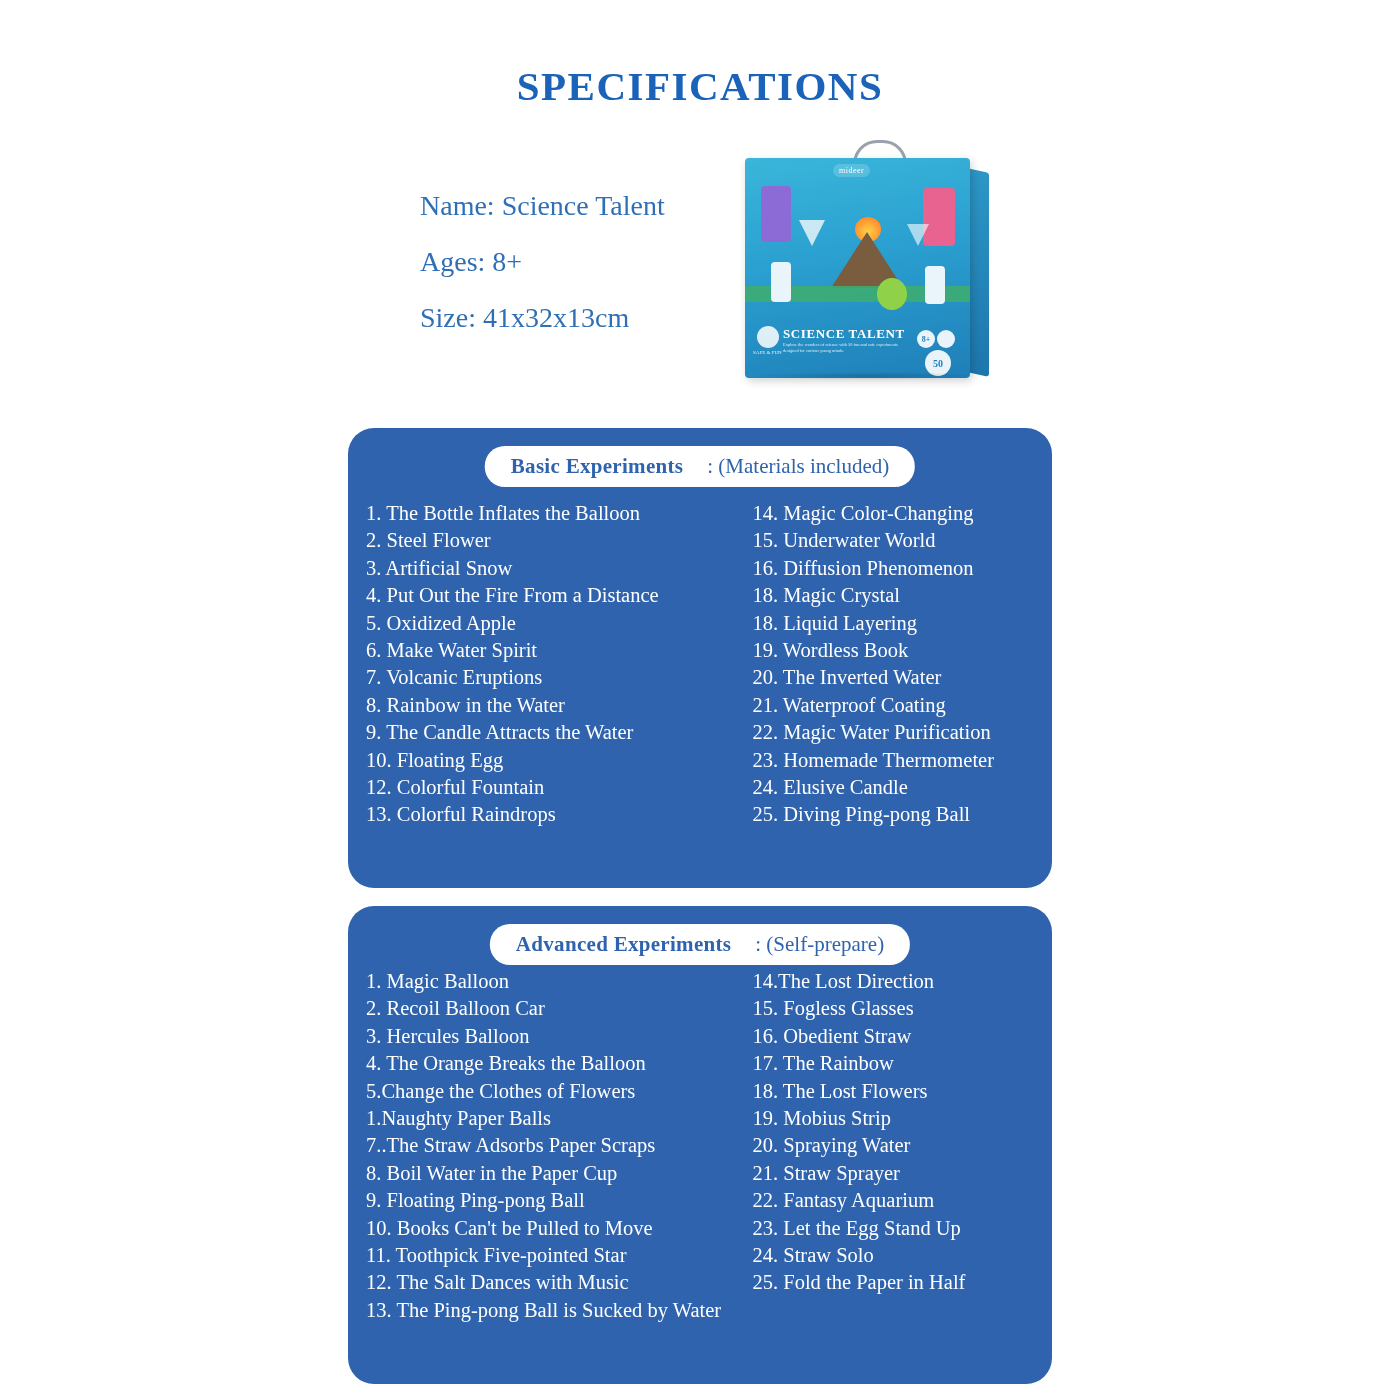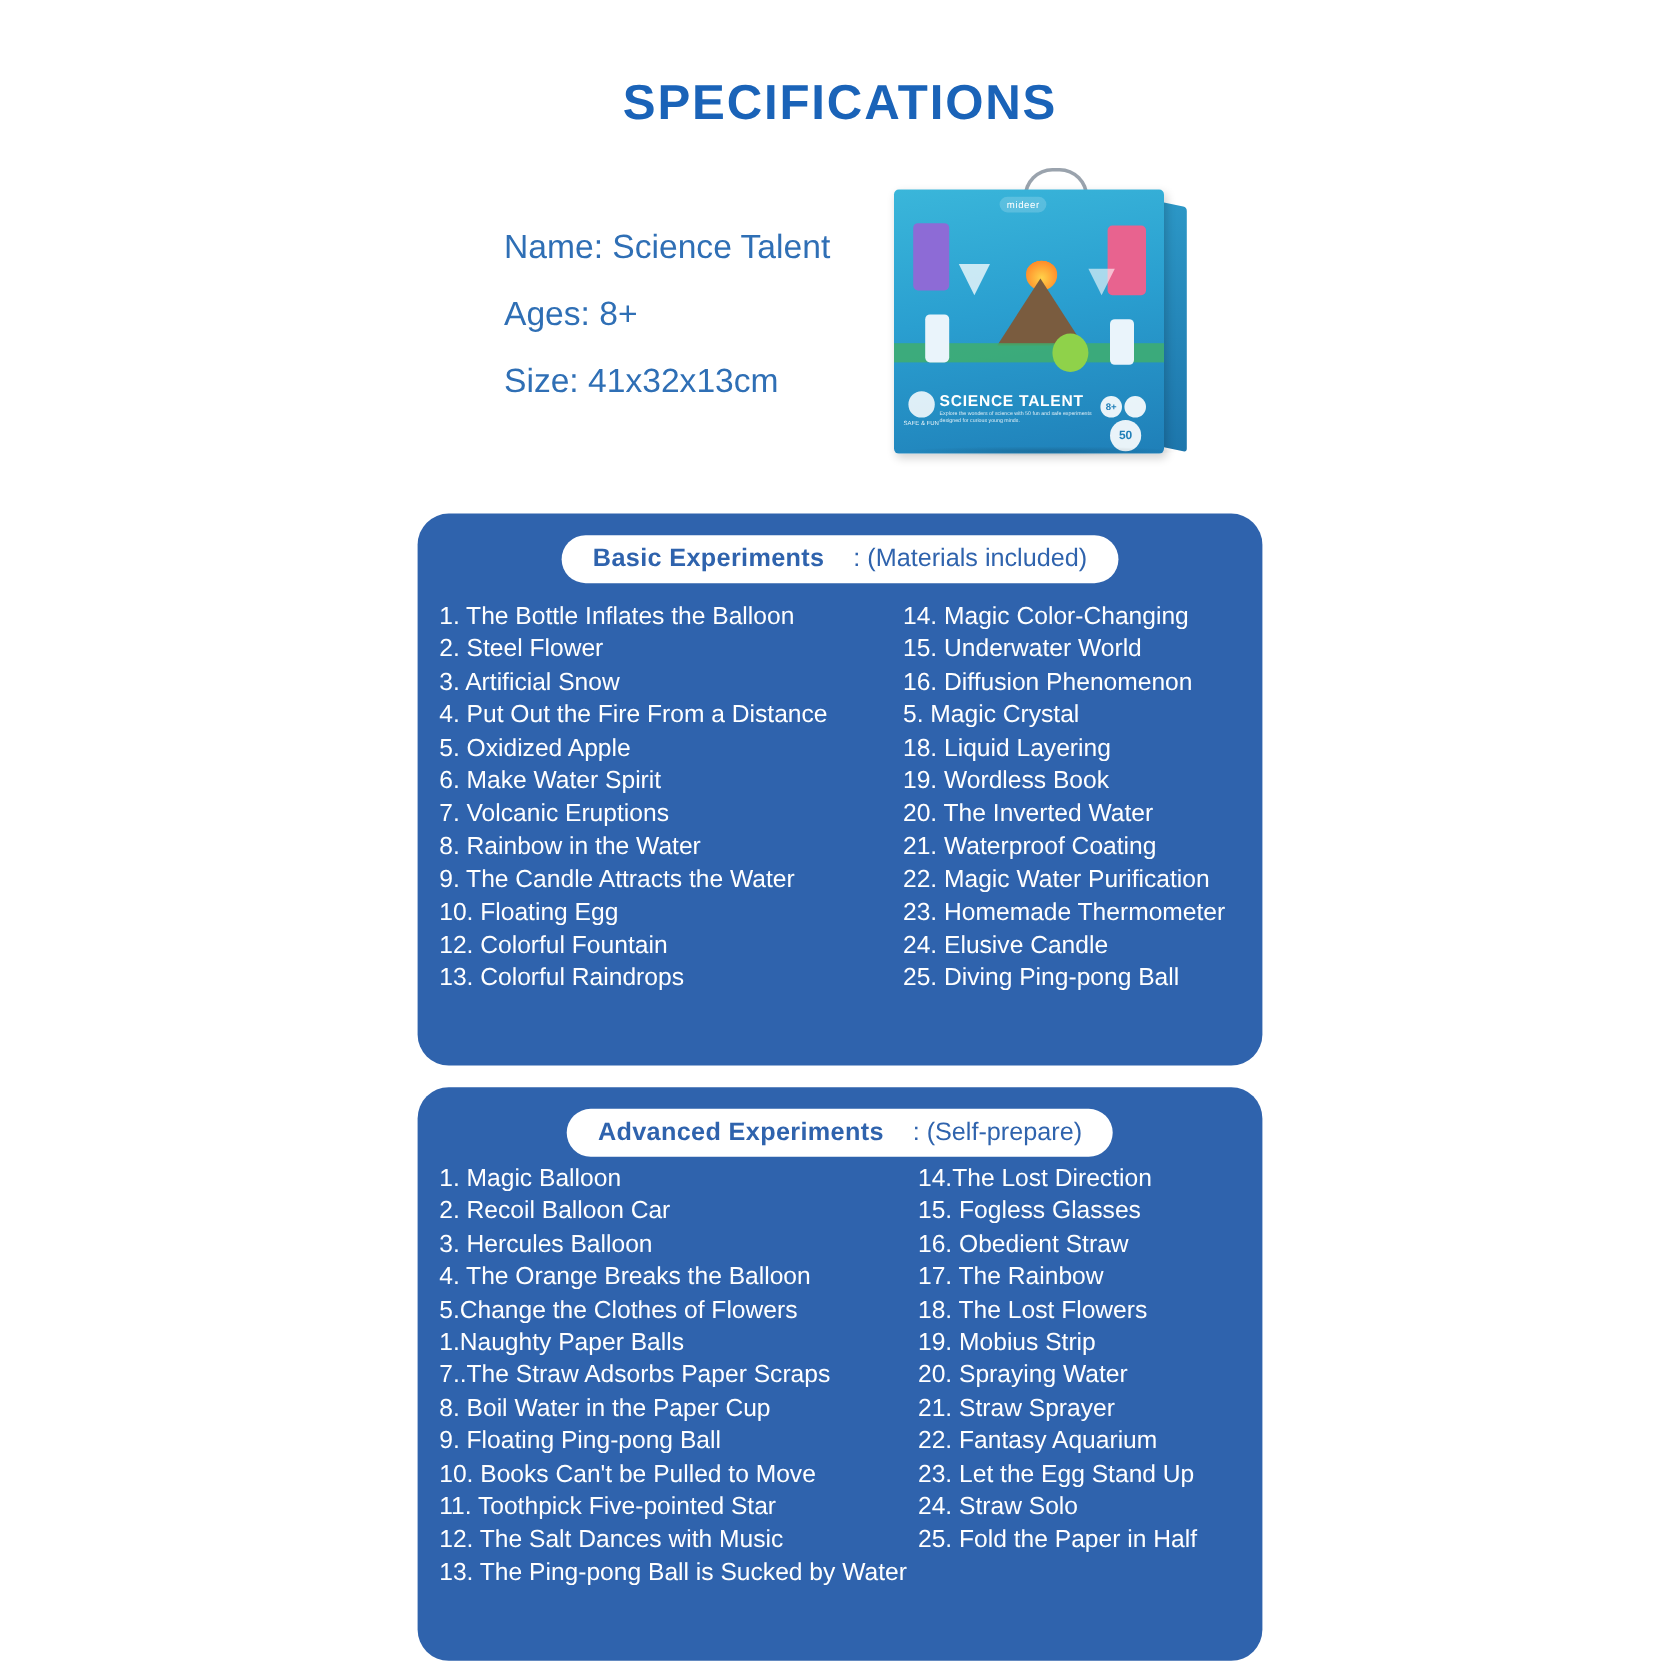--- a/index.html
+++ b/index.html
@@ -17,6 +17,7 @@
     position: relative;
     width: 1400px;
     height: 1400px;
+    font-family: Liberation Serif, serif;
   }
   .title {
     position: absolute;

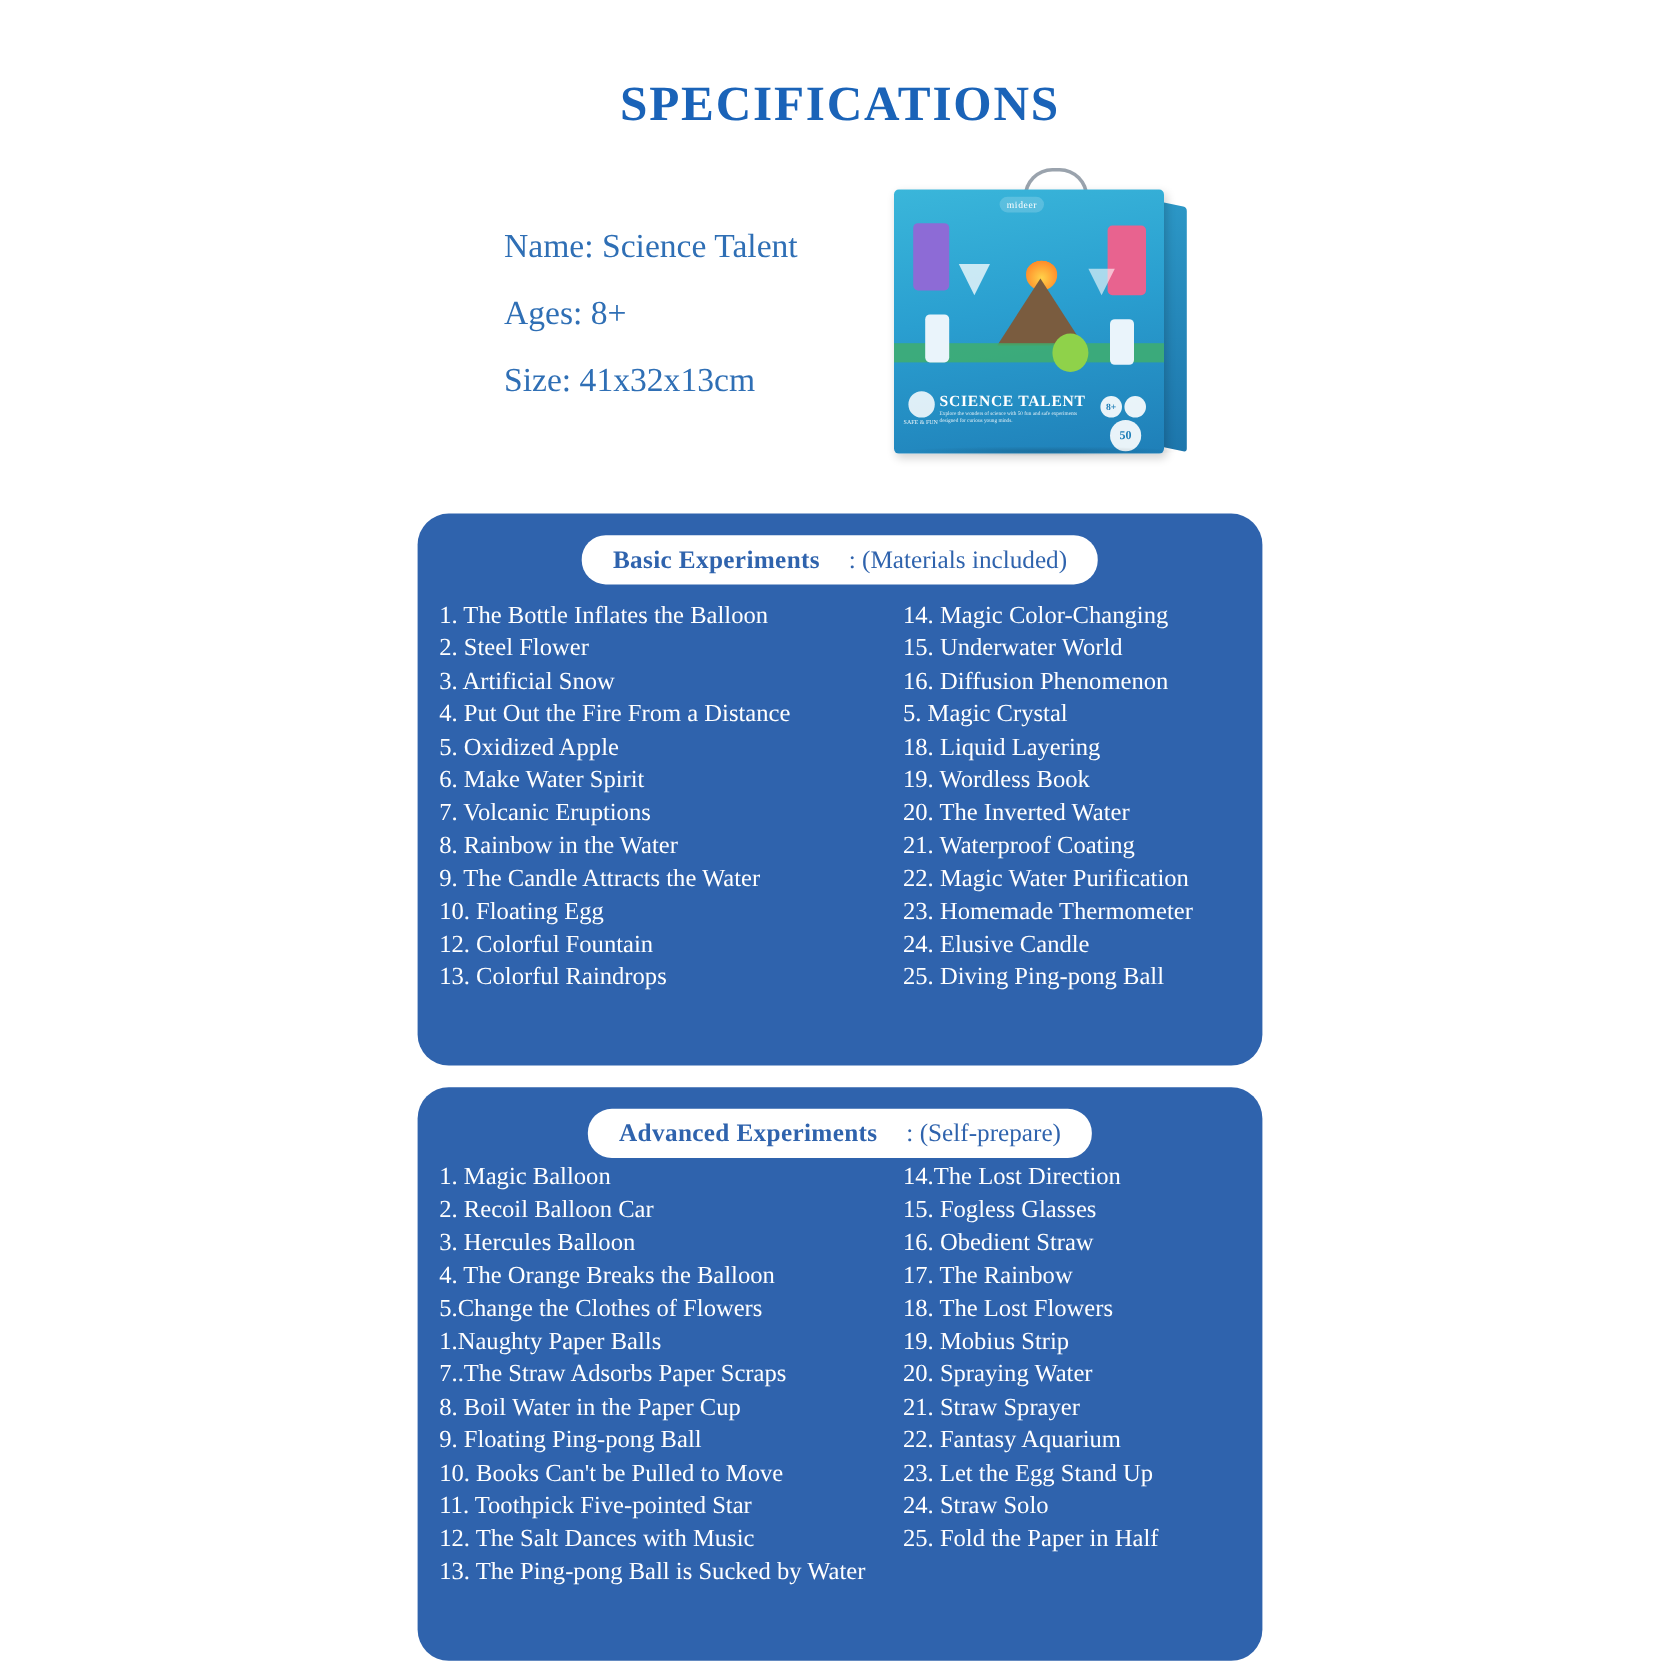--- a/index.html
+++ b/index.html
@@ -329,7 +329,7 @@
         <div>14. Magic Color-Changing</div>
         <div>15. Underwater World</div>
         <div>16. Diffusion Phenomenon</div>
-        <div>5. Magic Crystal</div>
+        <div>18. Magic Crystal</div>
         <div>18. Liquid Layering</div>
         <div>19. Wordless Book</div>
         <div>20. The Inverted Water</div>

